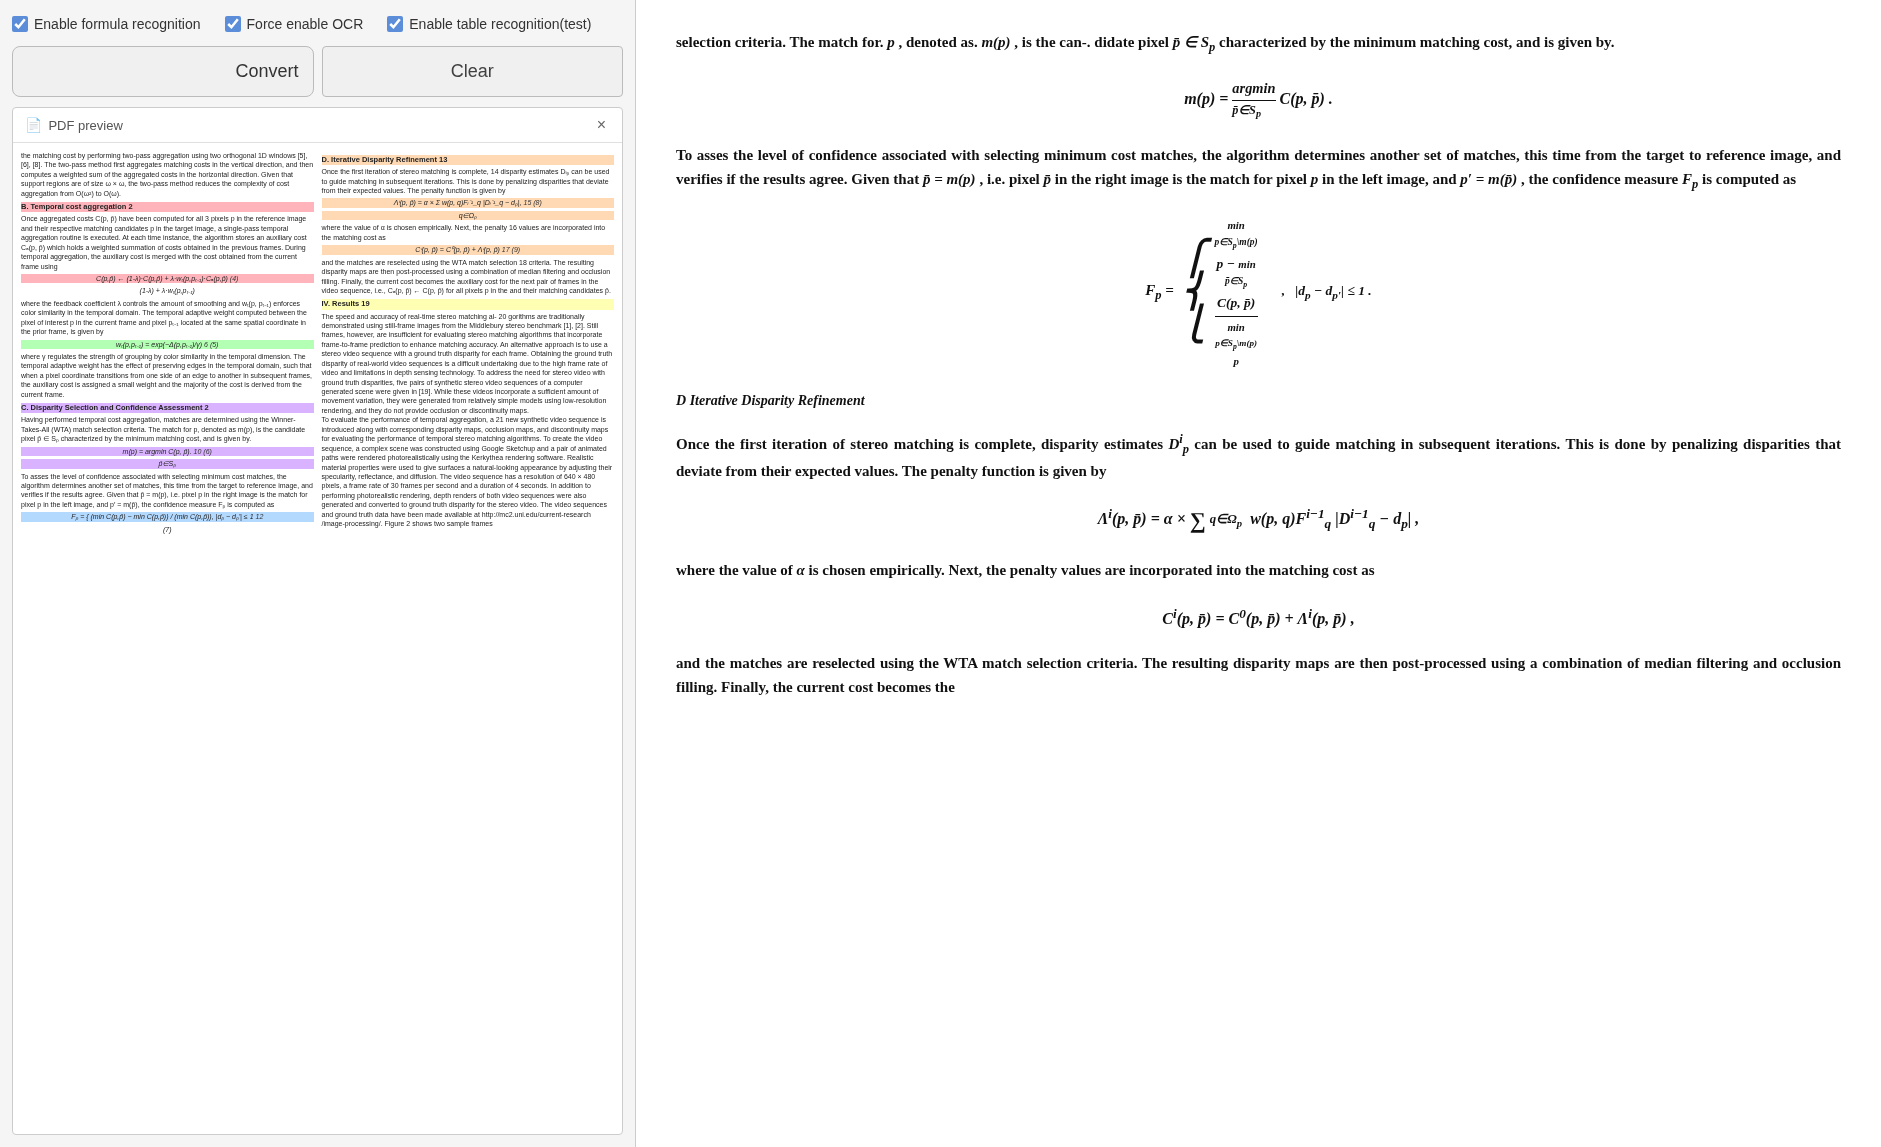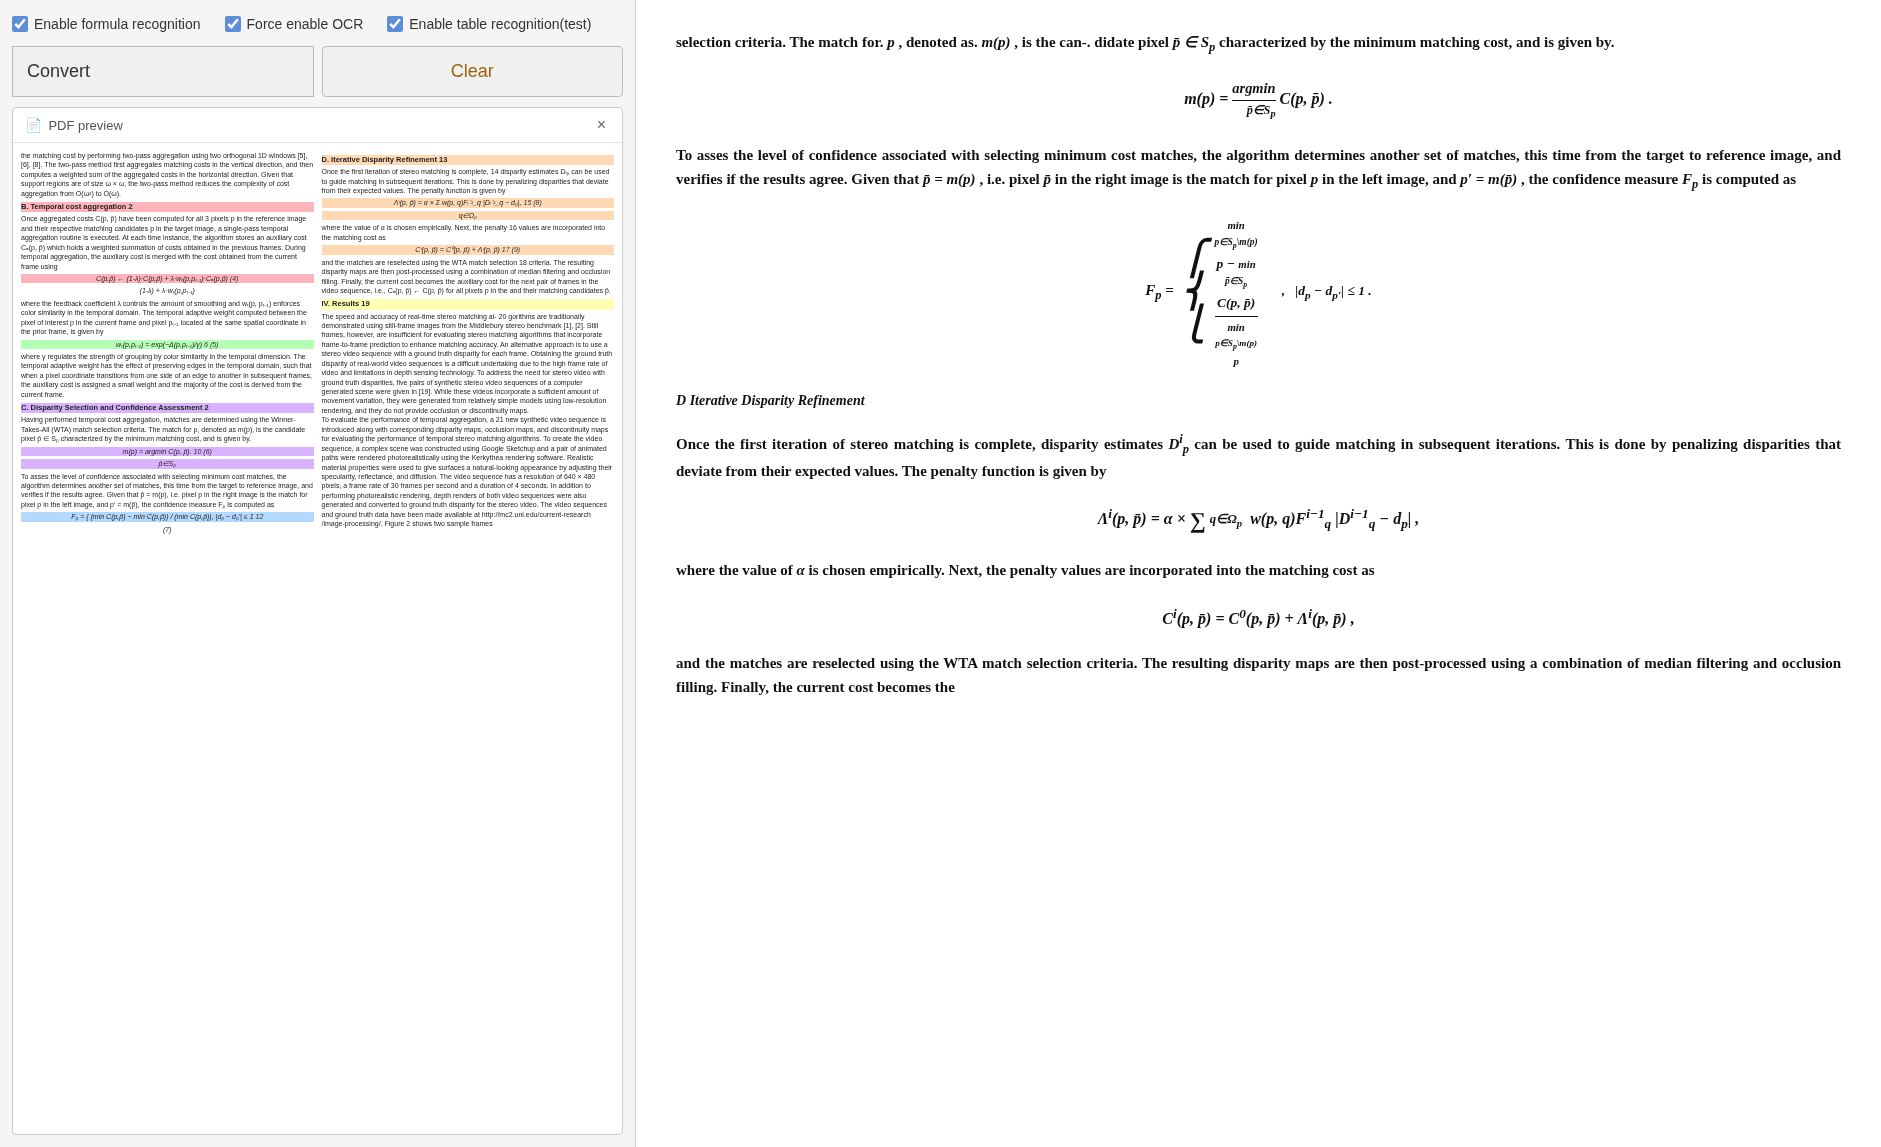--- a/index.html
+++ b/index.html
@@ -54,12 +54,12 @@
       padding: 14px;
       background: #f0f0f0;
       border: 1px solid #bbb;
-      border-radius: 0;
+      border-radius: 8px;
       font-size: 18px;
       font-weight: 500;
       color: #333;
       cursor: pointer;
-      text-align: left;
+      text-align: right;
     }
 
     .btn-clear {

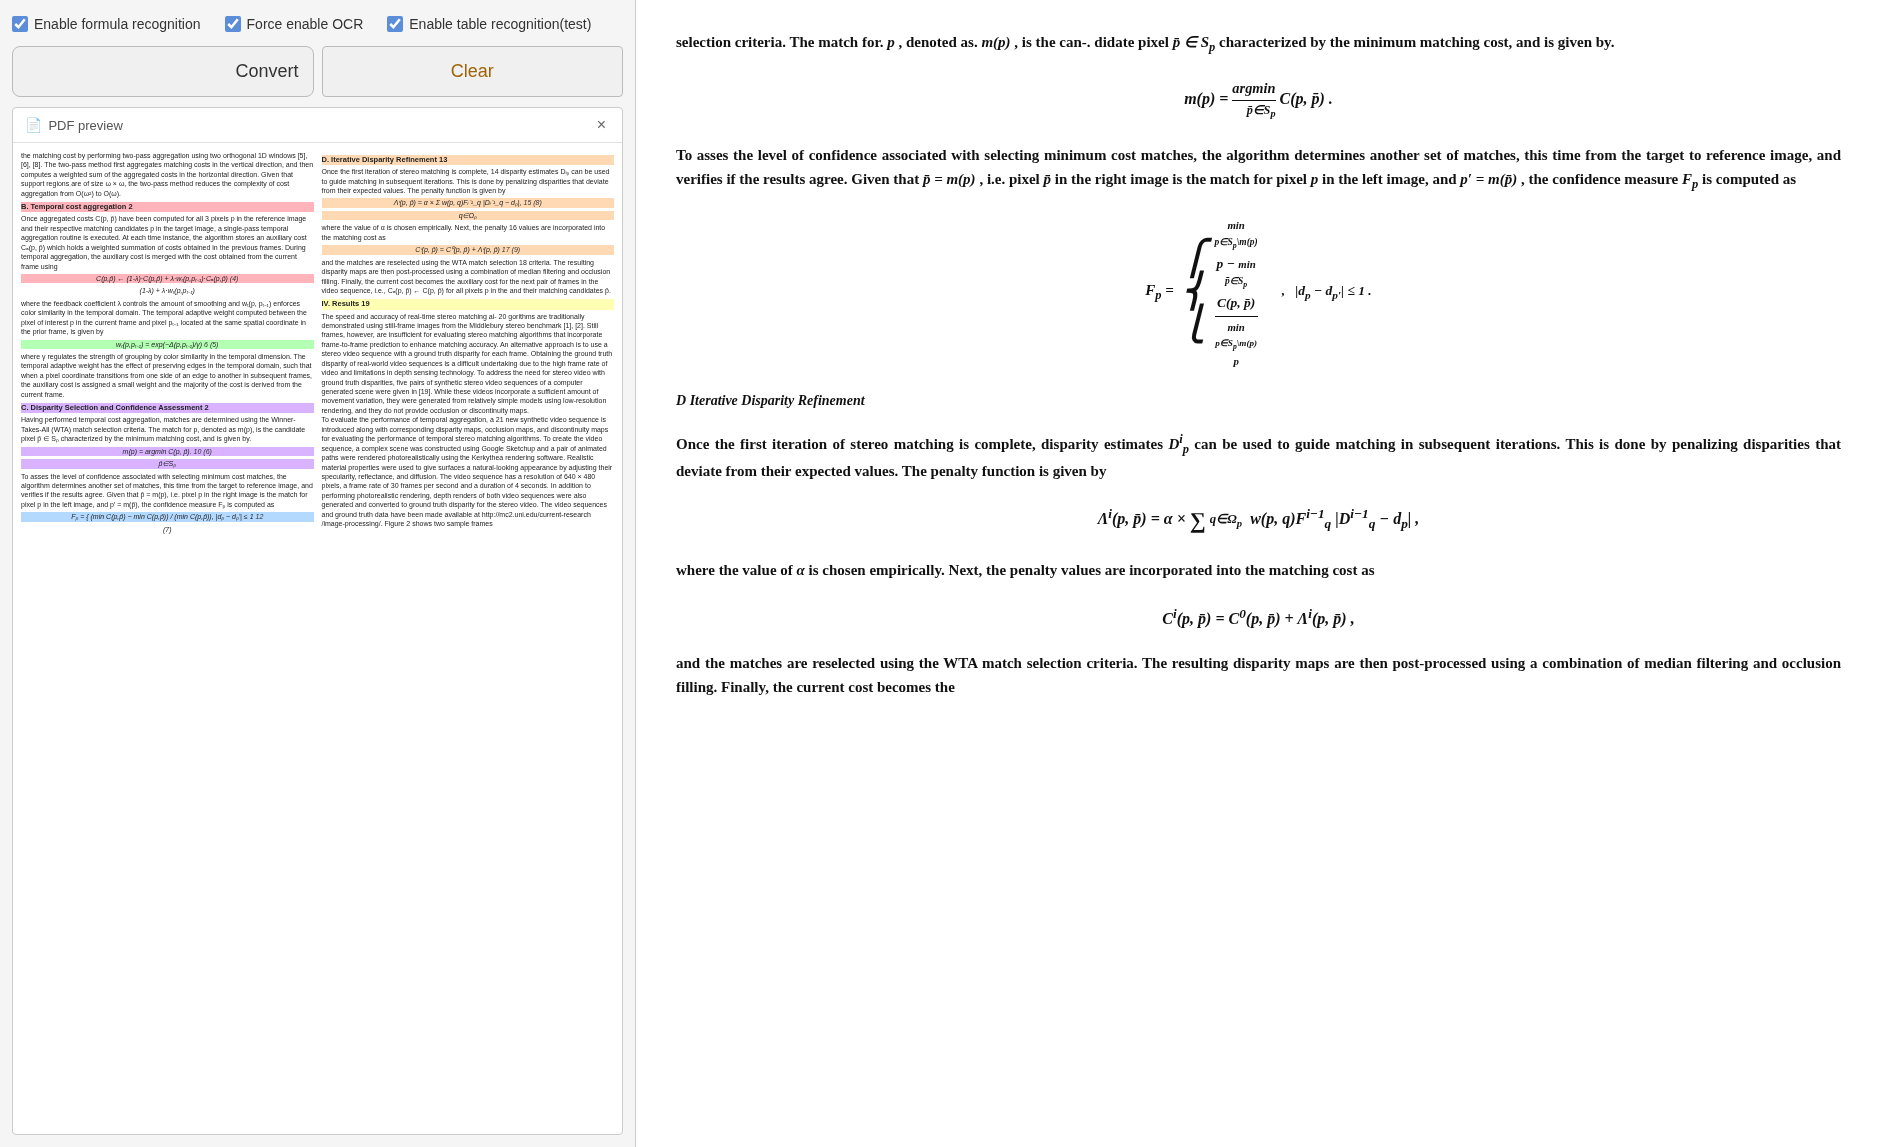--- a/index.html
+++ b/index.html
@@ -70,7 +70,7 @@
       border-radius: 4px;
       font-size: 18px;
       font-weight: 500;
-      color: #a16207;
+      color: #404040;
       cursor: pointer;
       text-align: center;
     }

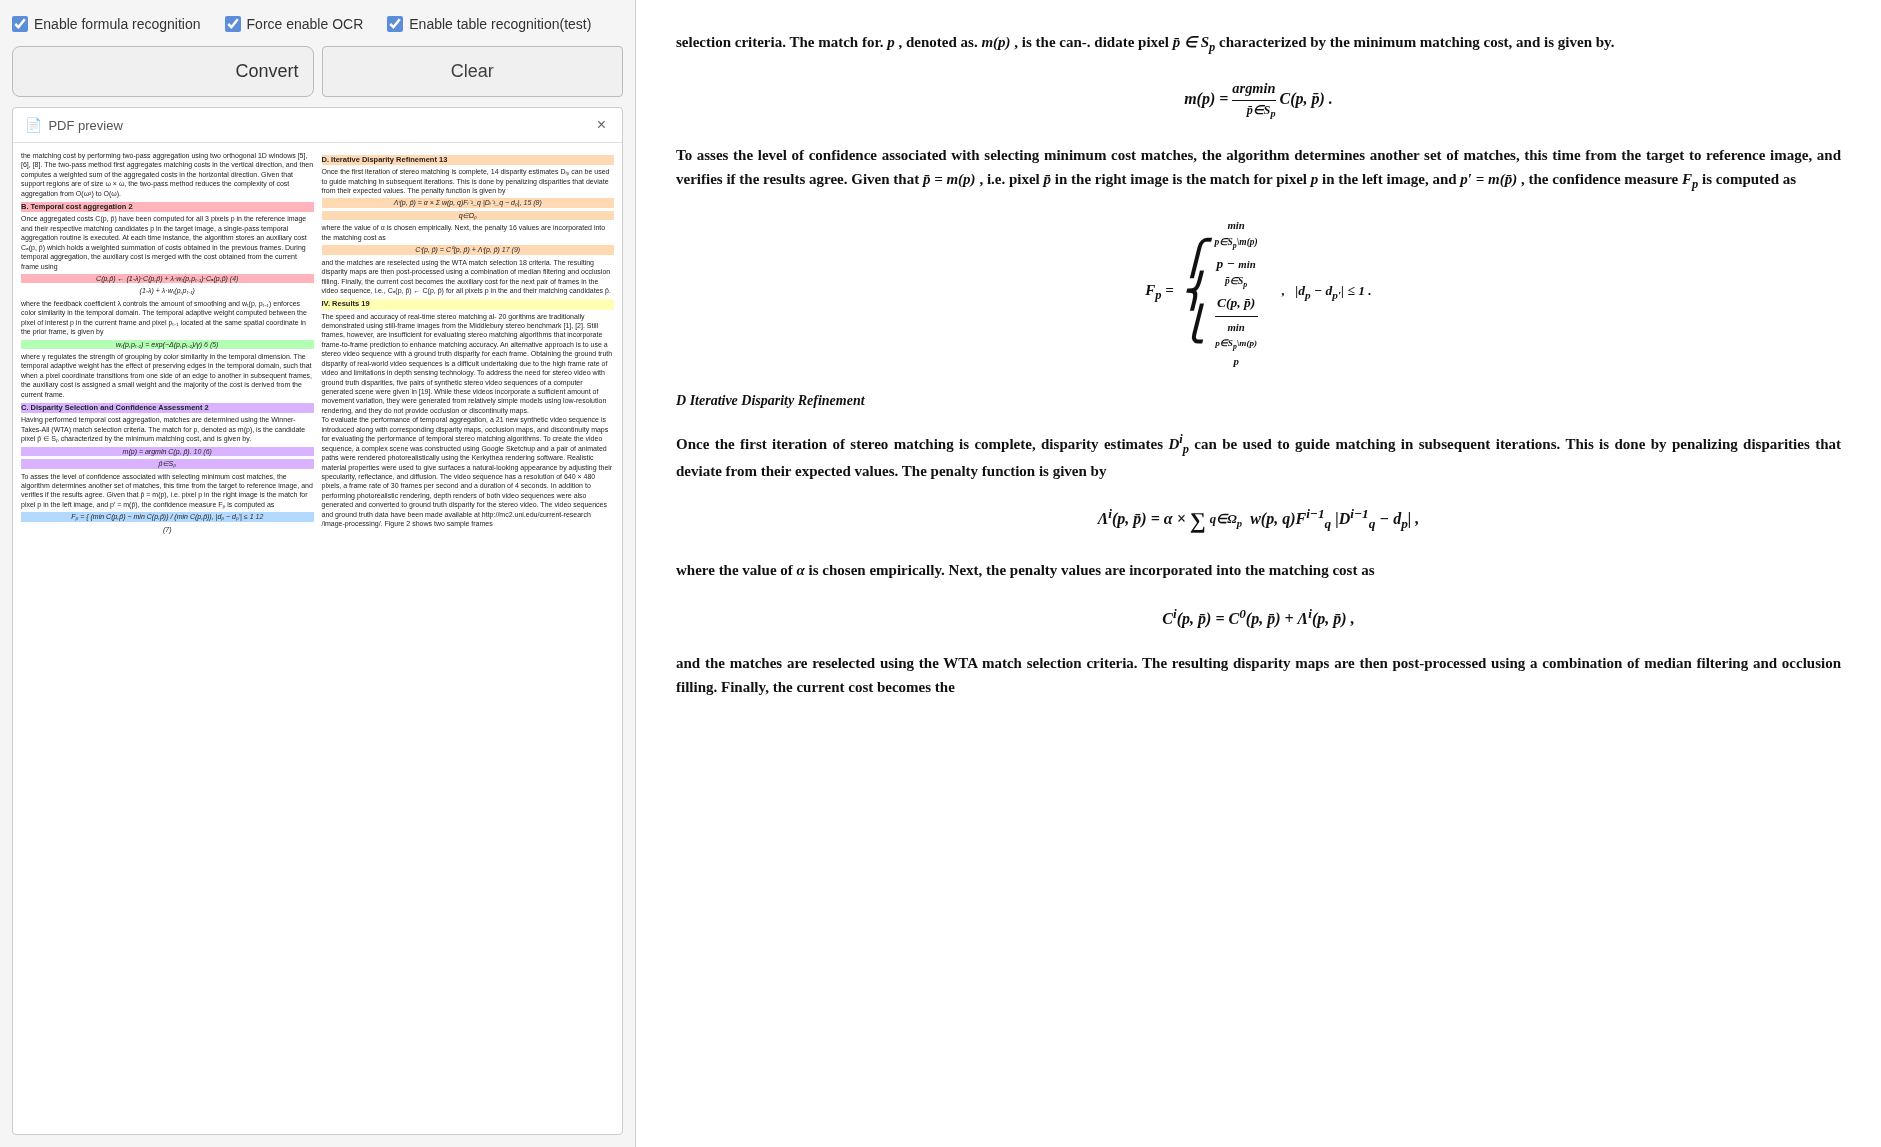--- a/index.html
+++ b/index.html
@@ -298,7 +298,7 @@
 
   <div class="math-block">
     <span class="math-inline">m(p) = </span>
-    <span style="display:inline-block; text-align:right; vertical-align:middle; font-size:0.9em;">
+    <span style="display:inline-block; text-align:left; vertical-align:middle; font-size:0.9em;">
       <span style="display:block; border-bottom: 1px solid #111;">argmin</span>
       <span style="display:block; font-size:0.85em;">p̄∈S<sub>p</sub></span>
     </span>

